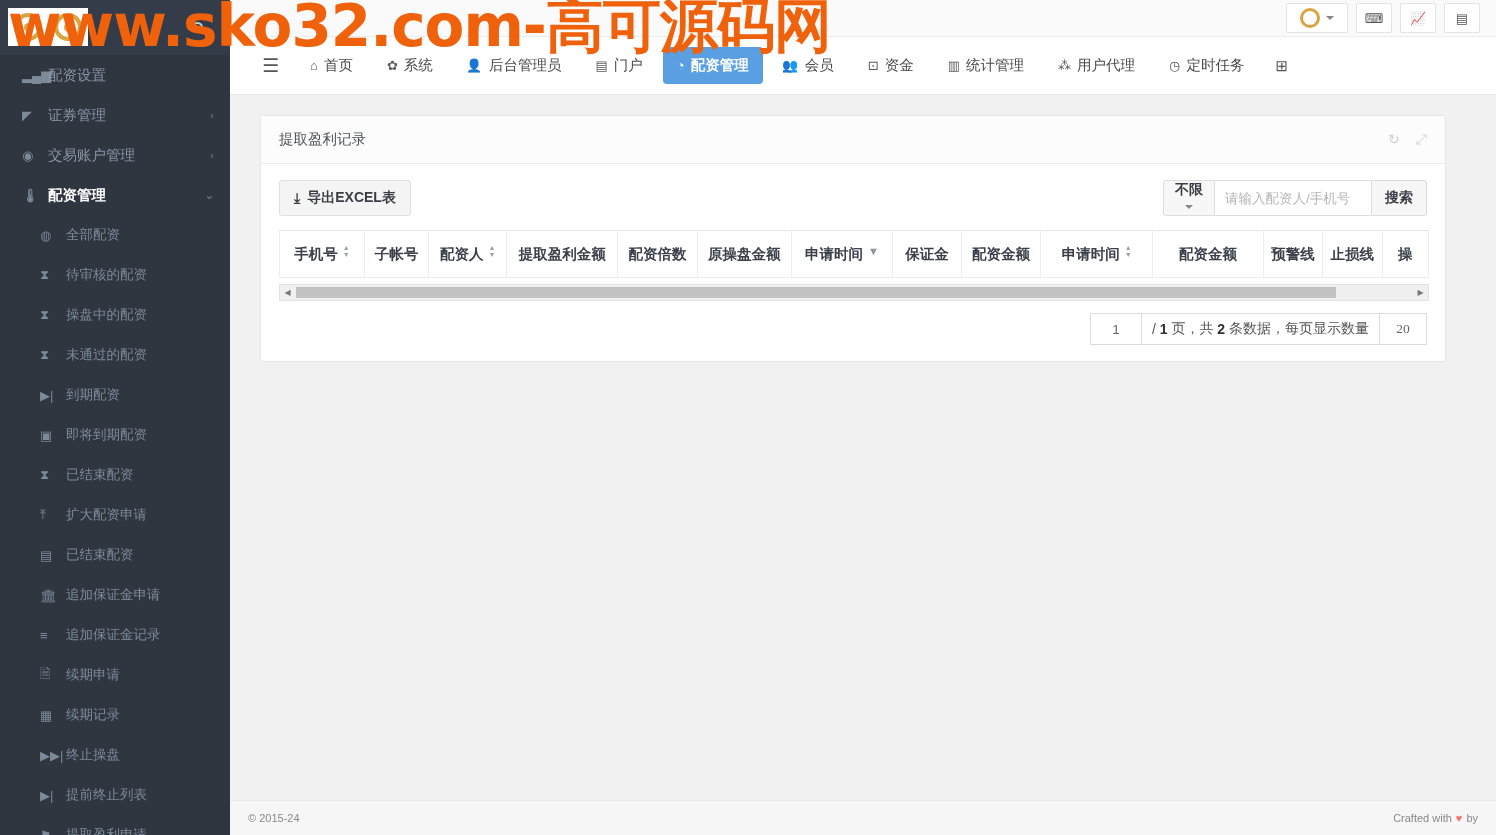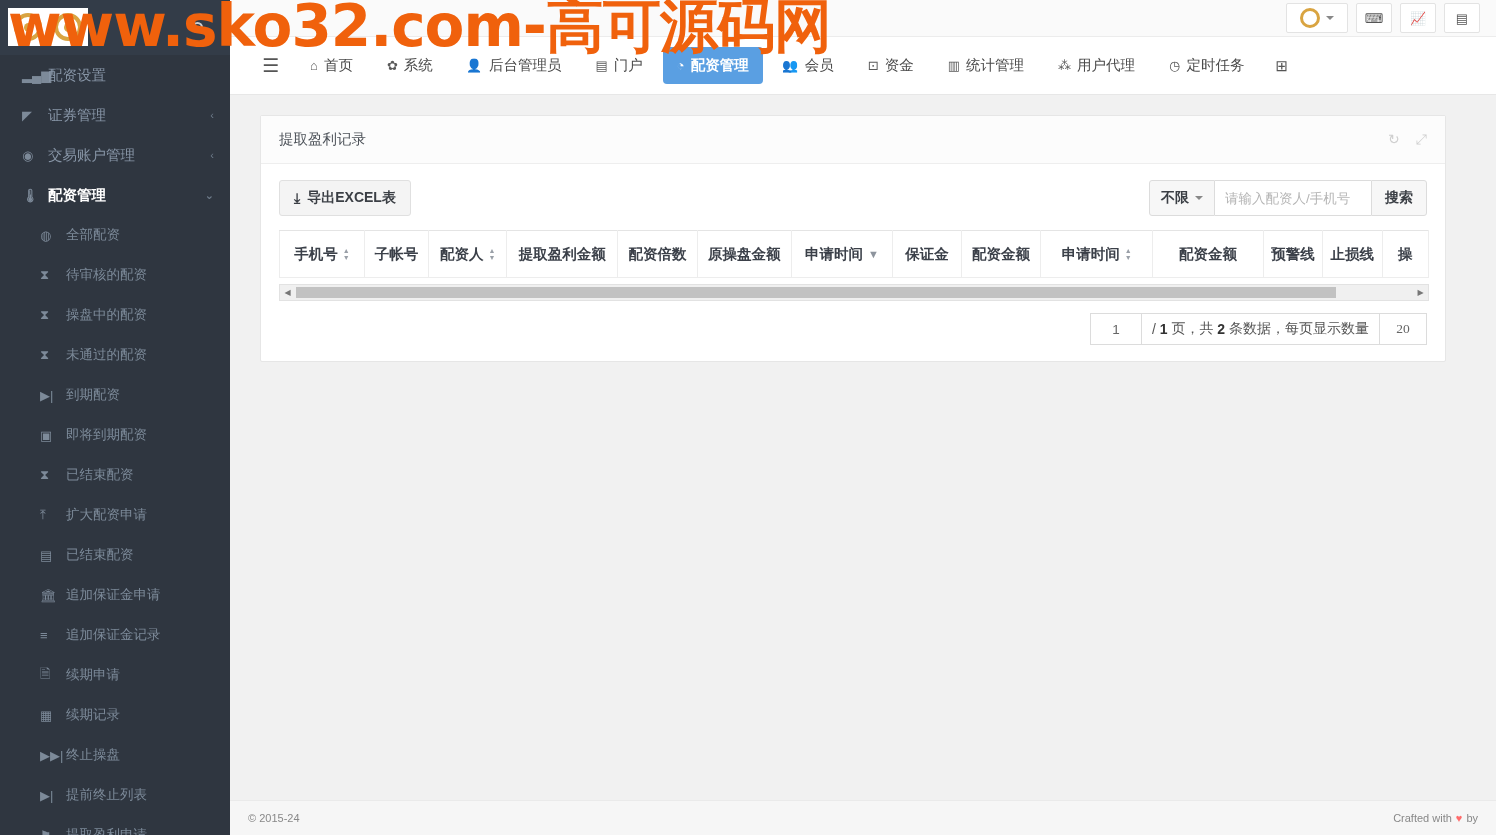--- a/index.html
+++ b/index.html
@@ -183,6 +183,7 @@
     display: flex; align-items: center; gap: 6px;
     font-size: 14px; font-weight: bold; color: #3b3f45;
     cursor: pointer;
+    flex-direction: column;
   }
   .sg-input {
     height: 36px; width: 156px;

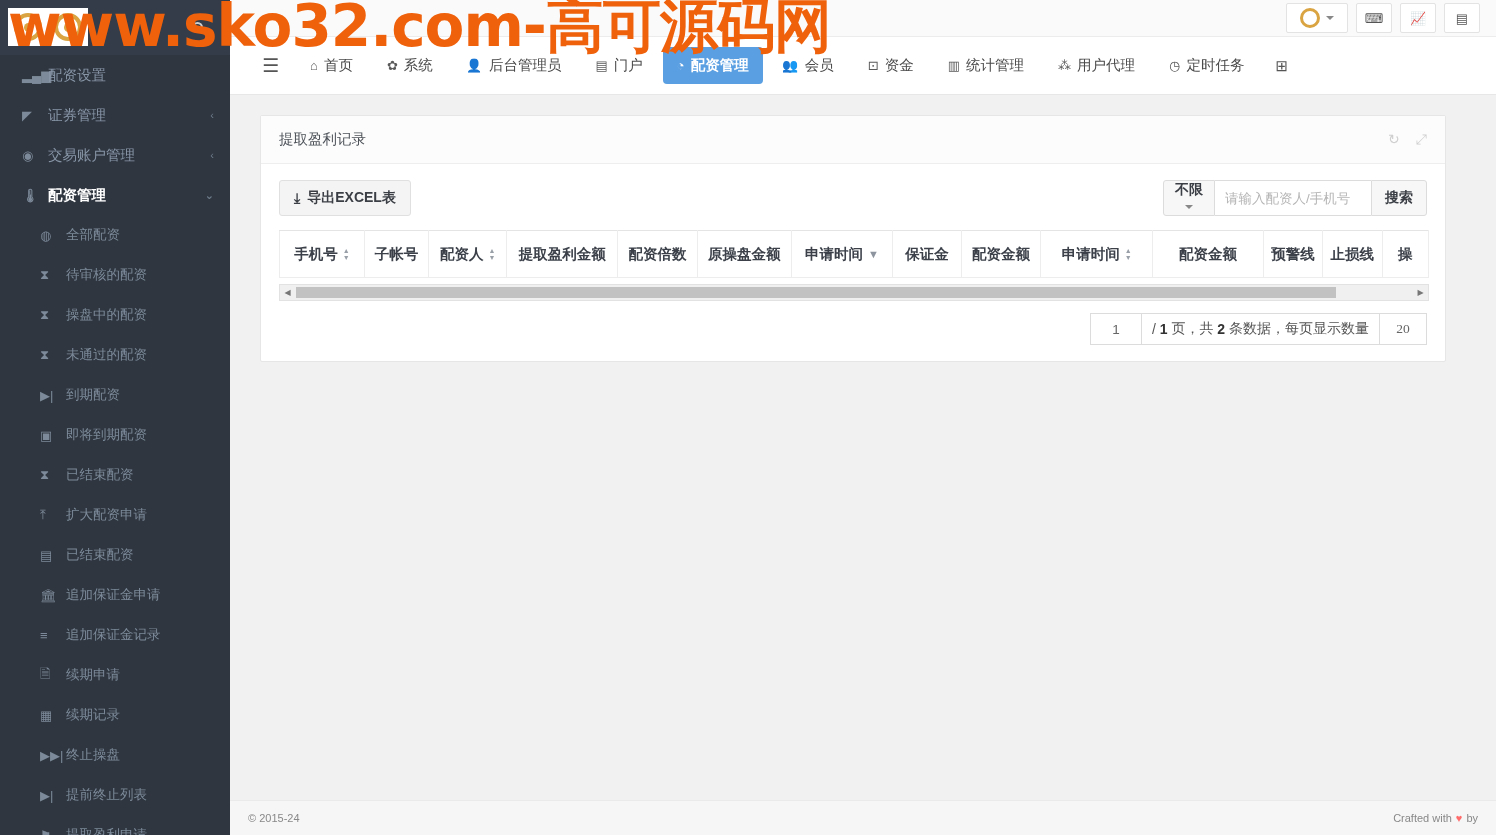--- a/index.html
+++ b/index.html
@@ -239,7 +239,7 @@
   }
   table.grid tbody tr:nth-child(odd) td { background: #fbfbfb; }
   table.grid tbody tr:nth-child(even) td { background: #ffffff; }
-  .th-inner { display: inline-flex; align-items: center; gap: 5px; }
+  .th-inner { display: inline-flex; align-items: flex-start; gap: 5px; }
   .sort-ico {
     display: inline-flex; flex-direction: column; gap: 1px;
     color: #9aa0a8; font-size: 7px; line-height: 6px;

